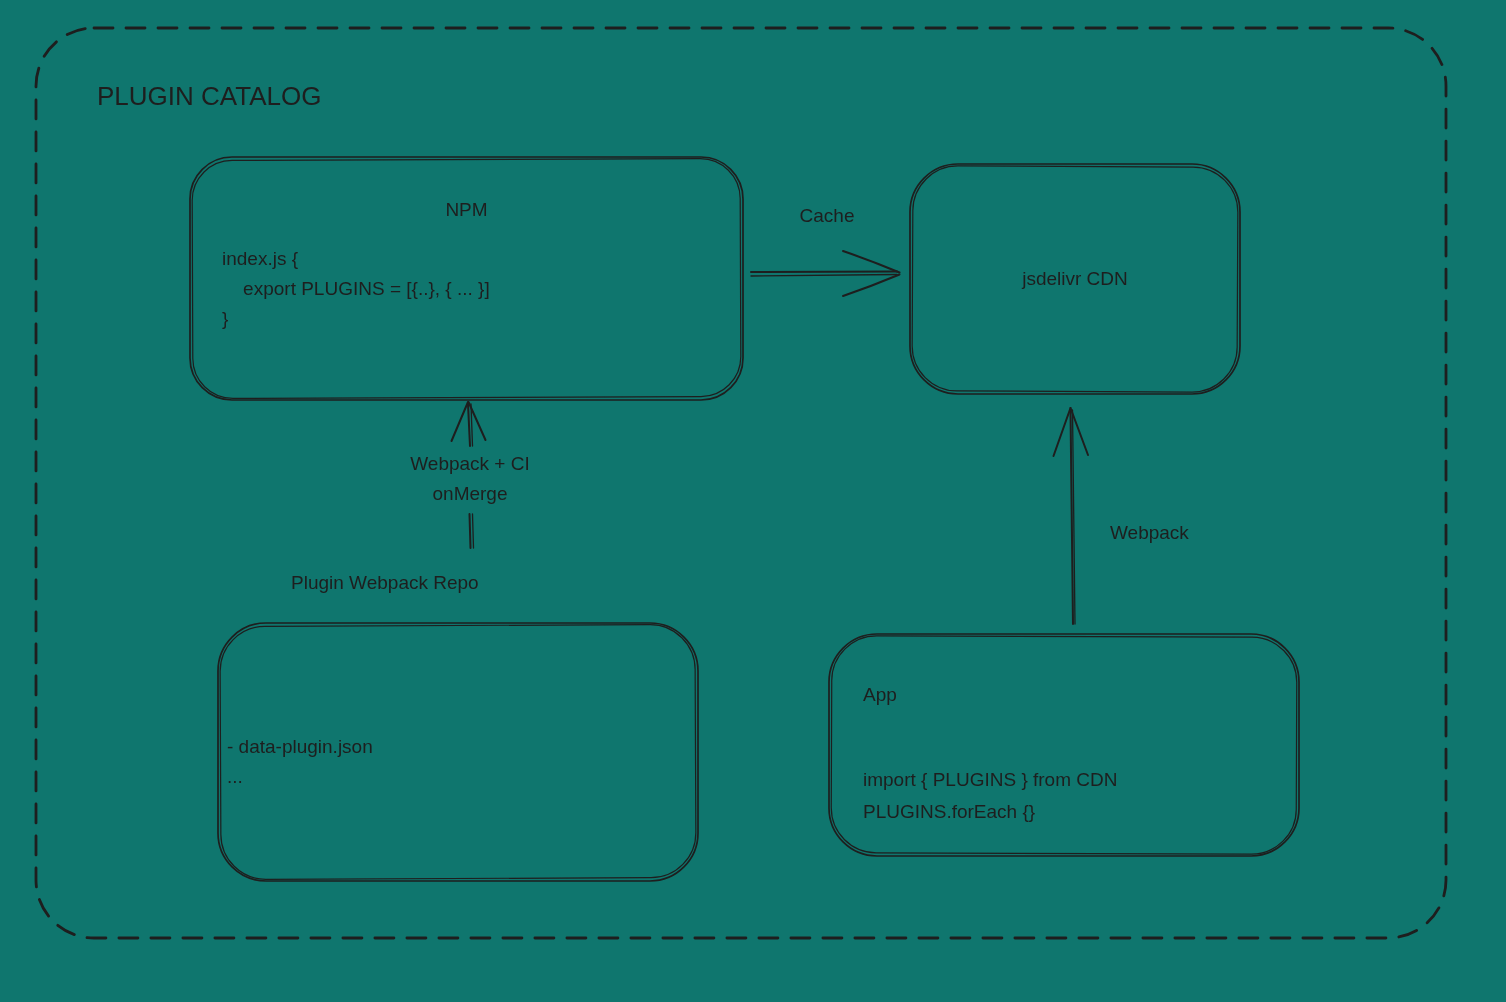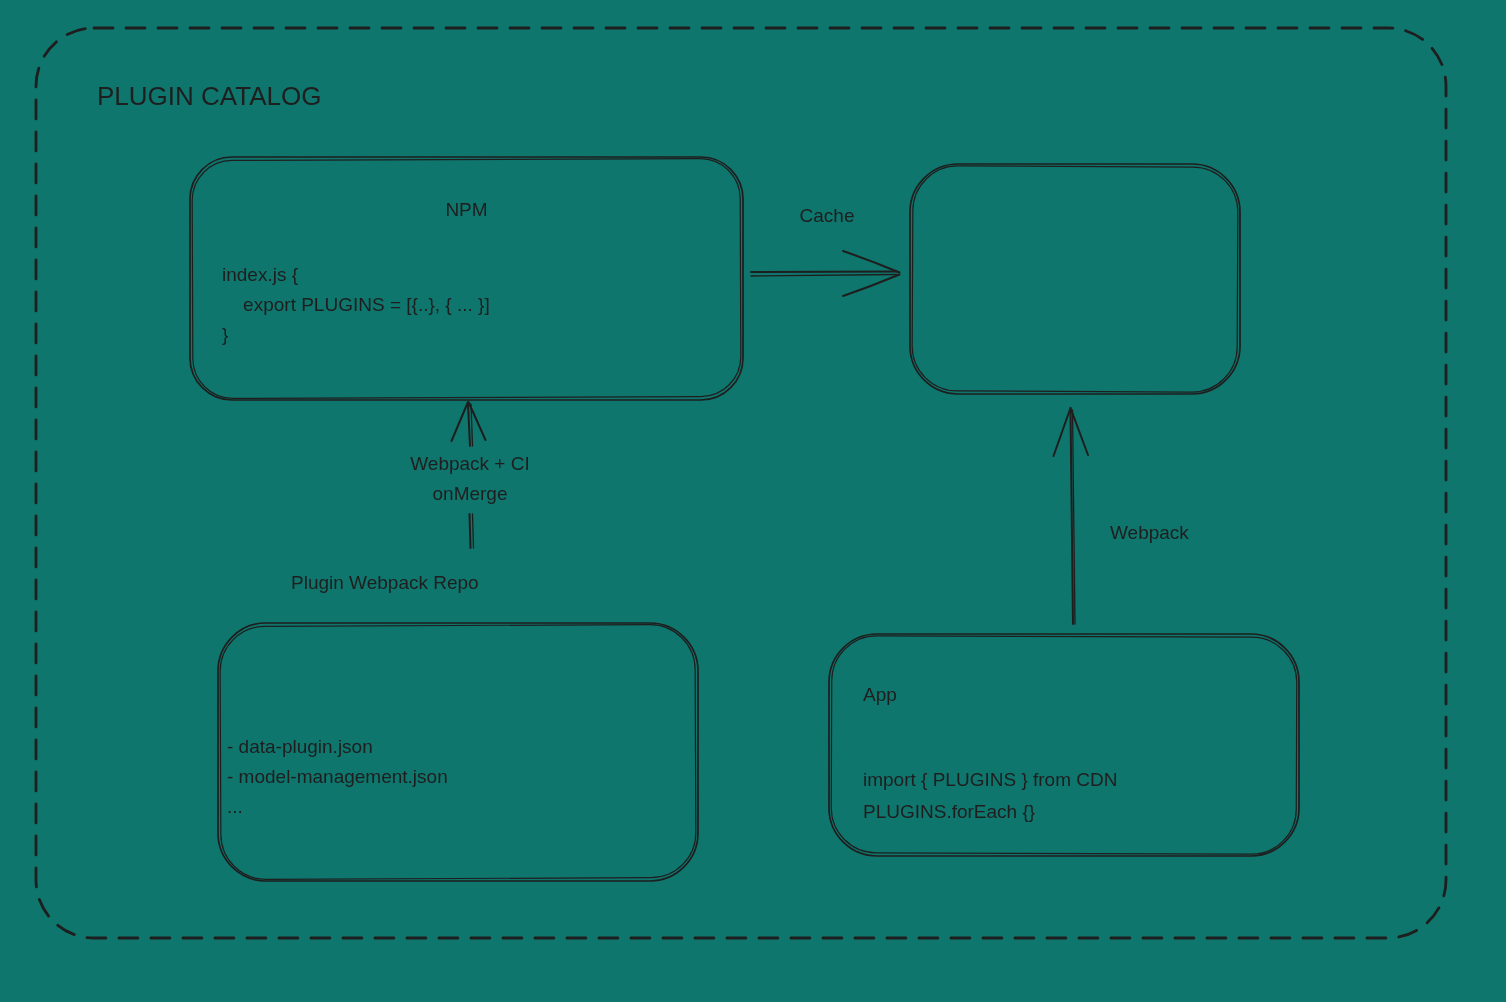--- a/index.html
+++ b/index.html
@@ -106,7 +106,7 @@
   <div id="page-title" class="t" style="left:97px; top:81px;">PLUGIN CATALOG</div>
 
   <div class="t center" style="left:190px; top:195px; width:553px;">NPM</div>
-  <div class="code-block" style="position:absolute; left:222px; top:260px;">
+  <div class="code-block" style="position:absolute; left:222px; top:244px;">
     <div class="t" style="position:static;">index.js {</div>
     <div class="t" style="position:static;">    export PLUGINS = [{..}, { ... }]</div>
     <div class="t" style="position:static;">}</div>

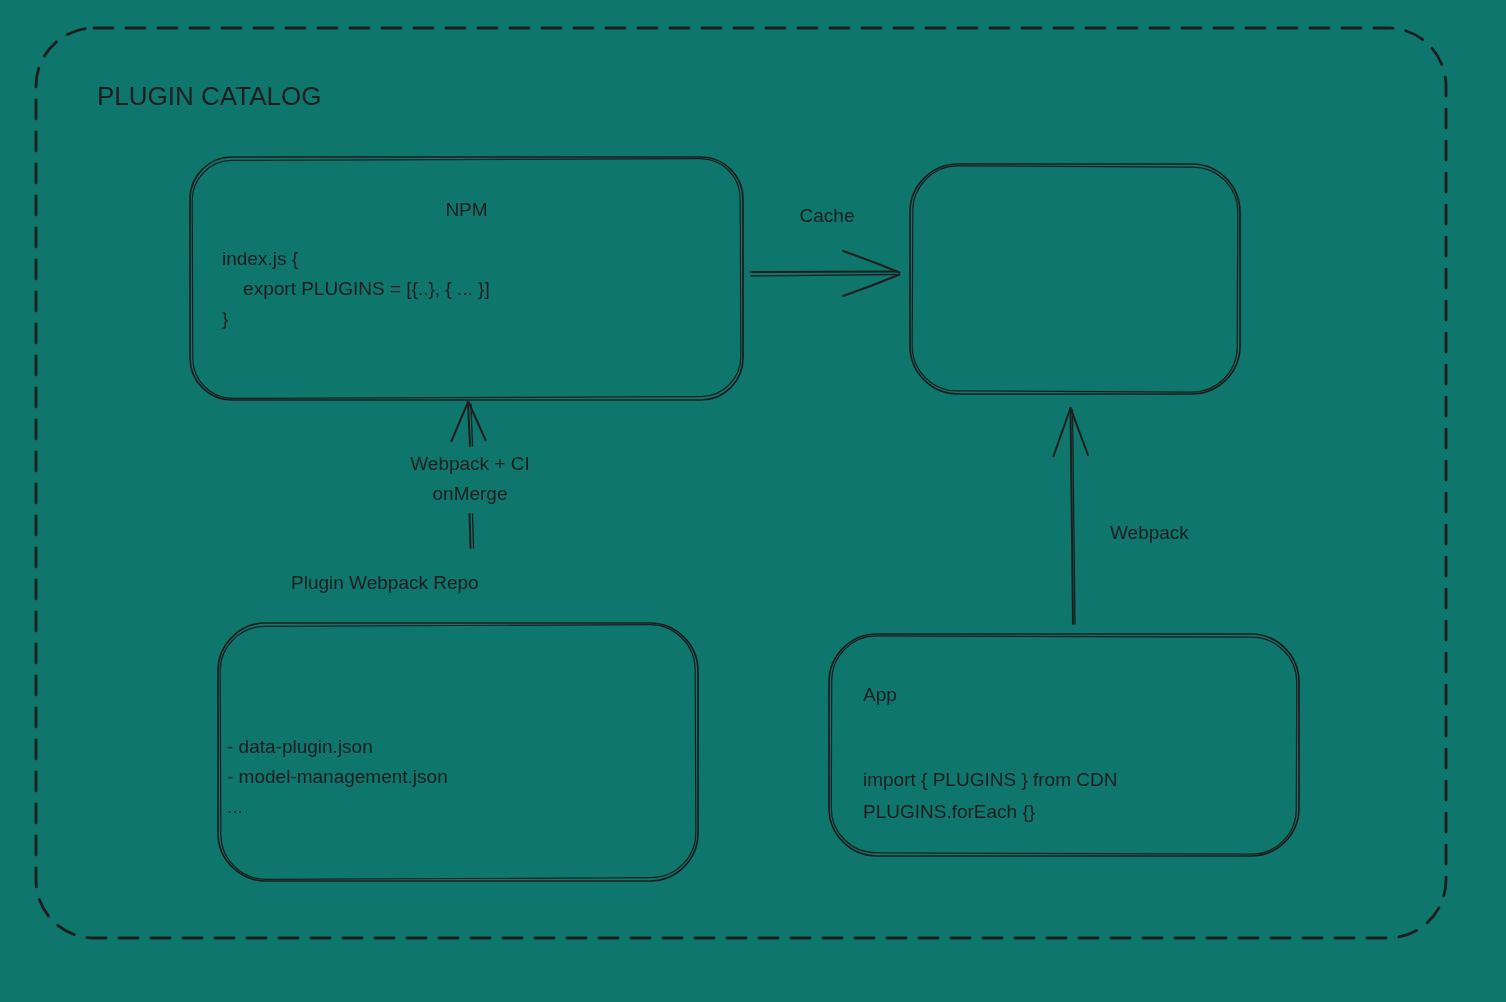--- a/index.html
+++ b/index.html
@@ -114,6 +114,7 @@
 
   <div class="t center" style="left:765px; top:201px; width:124px;">Cache</div>
 
+  <div class="t center" style="left:910px; top:264px; width:330px;">jsdelivr CDN</div>
 
   <div class="label-2line" style="position:absolute; left:320px; top:449px; width:300px; text-align:center;">
     <div class="t center" style="position:static;">Webpack + CI</div>

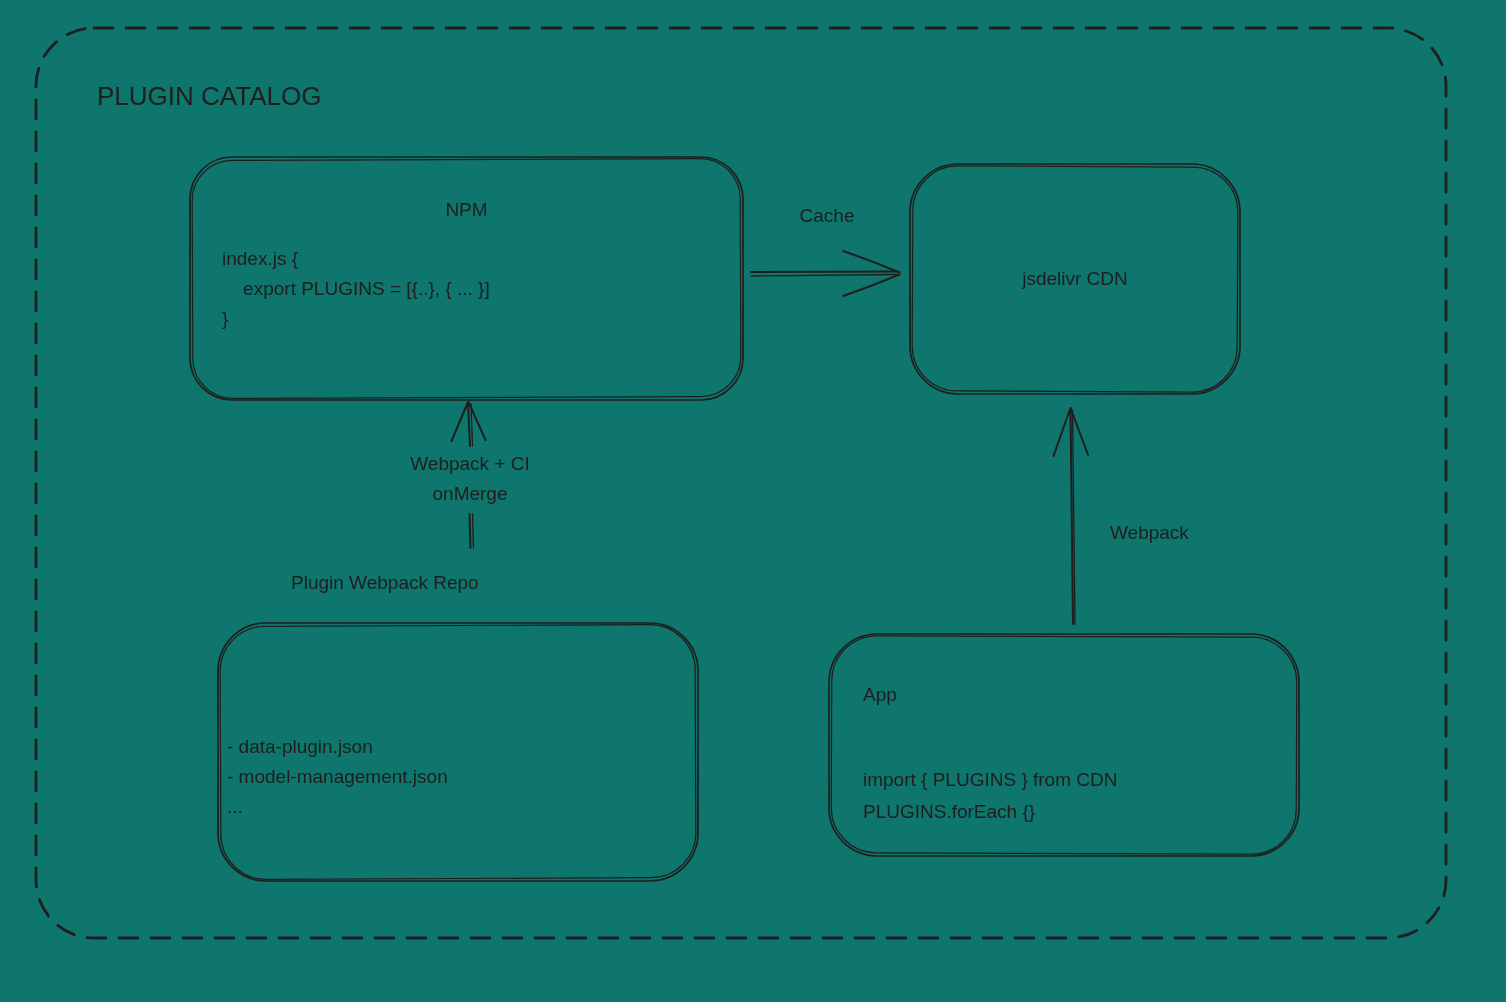--- a/index.html
+++ b/index.html
@@ -124,7 +124,6 @@
   <div class="t" style="left:291px; top:568px;">Plugin Webpack Repo</div>
   <div class="code-block" style="position:absolute; left:227px; top:732px;">
     <div class="t" style="position:static;">- data-plugin.json</div>
-    <div class="t" style="position:static;">- model-management.json</div>
     <div class="t" style="position:static;">...</div>
   </div>
 

